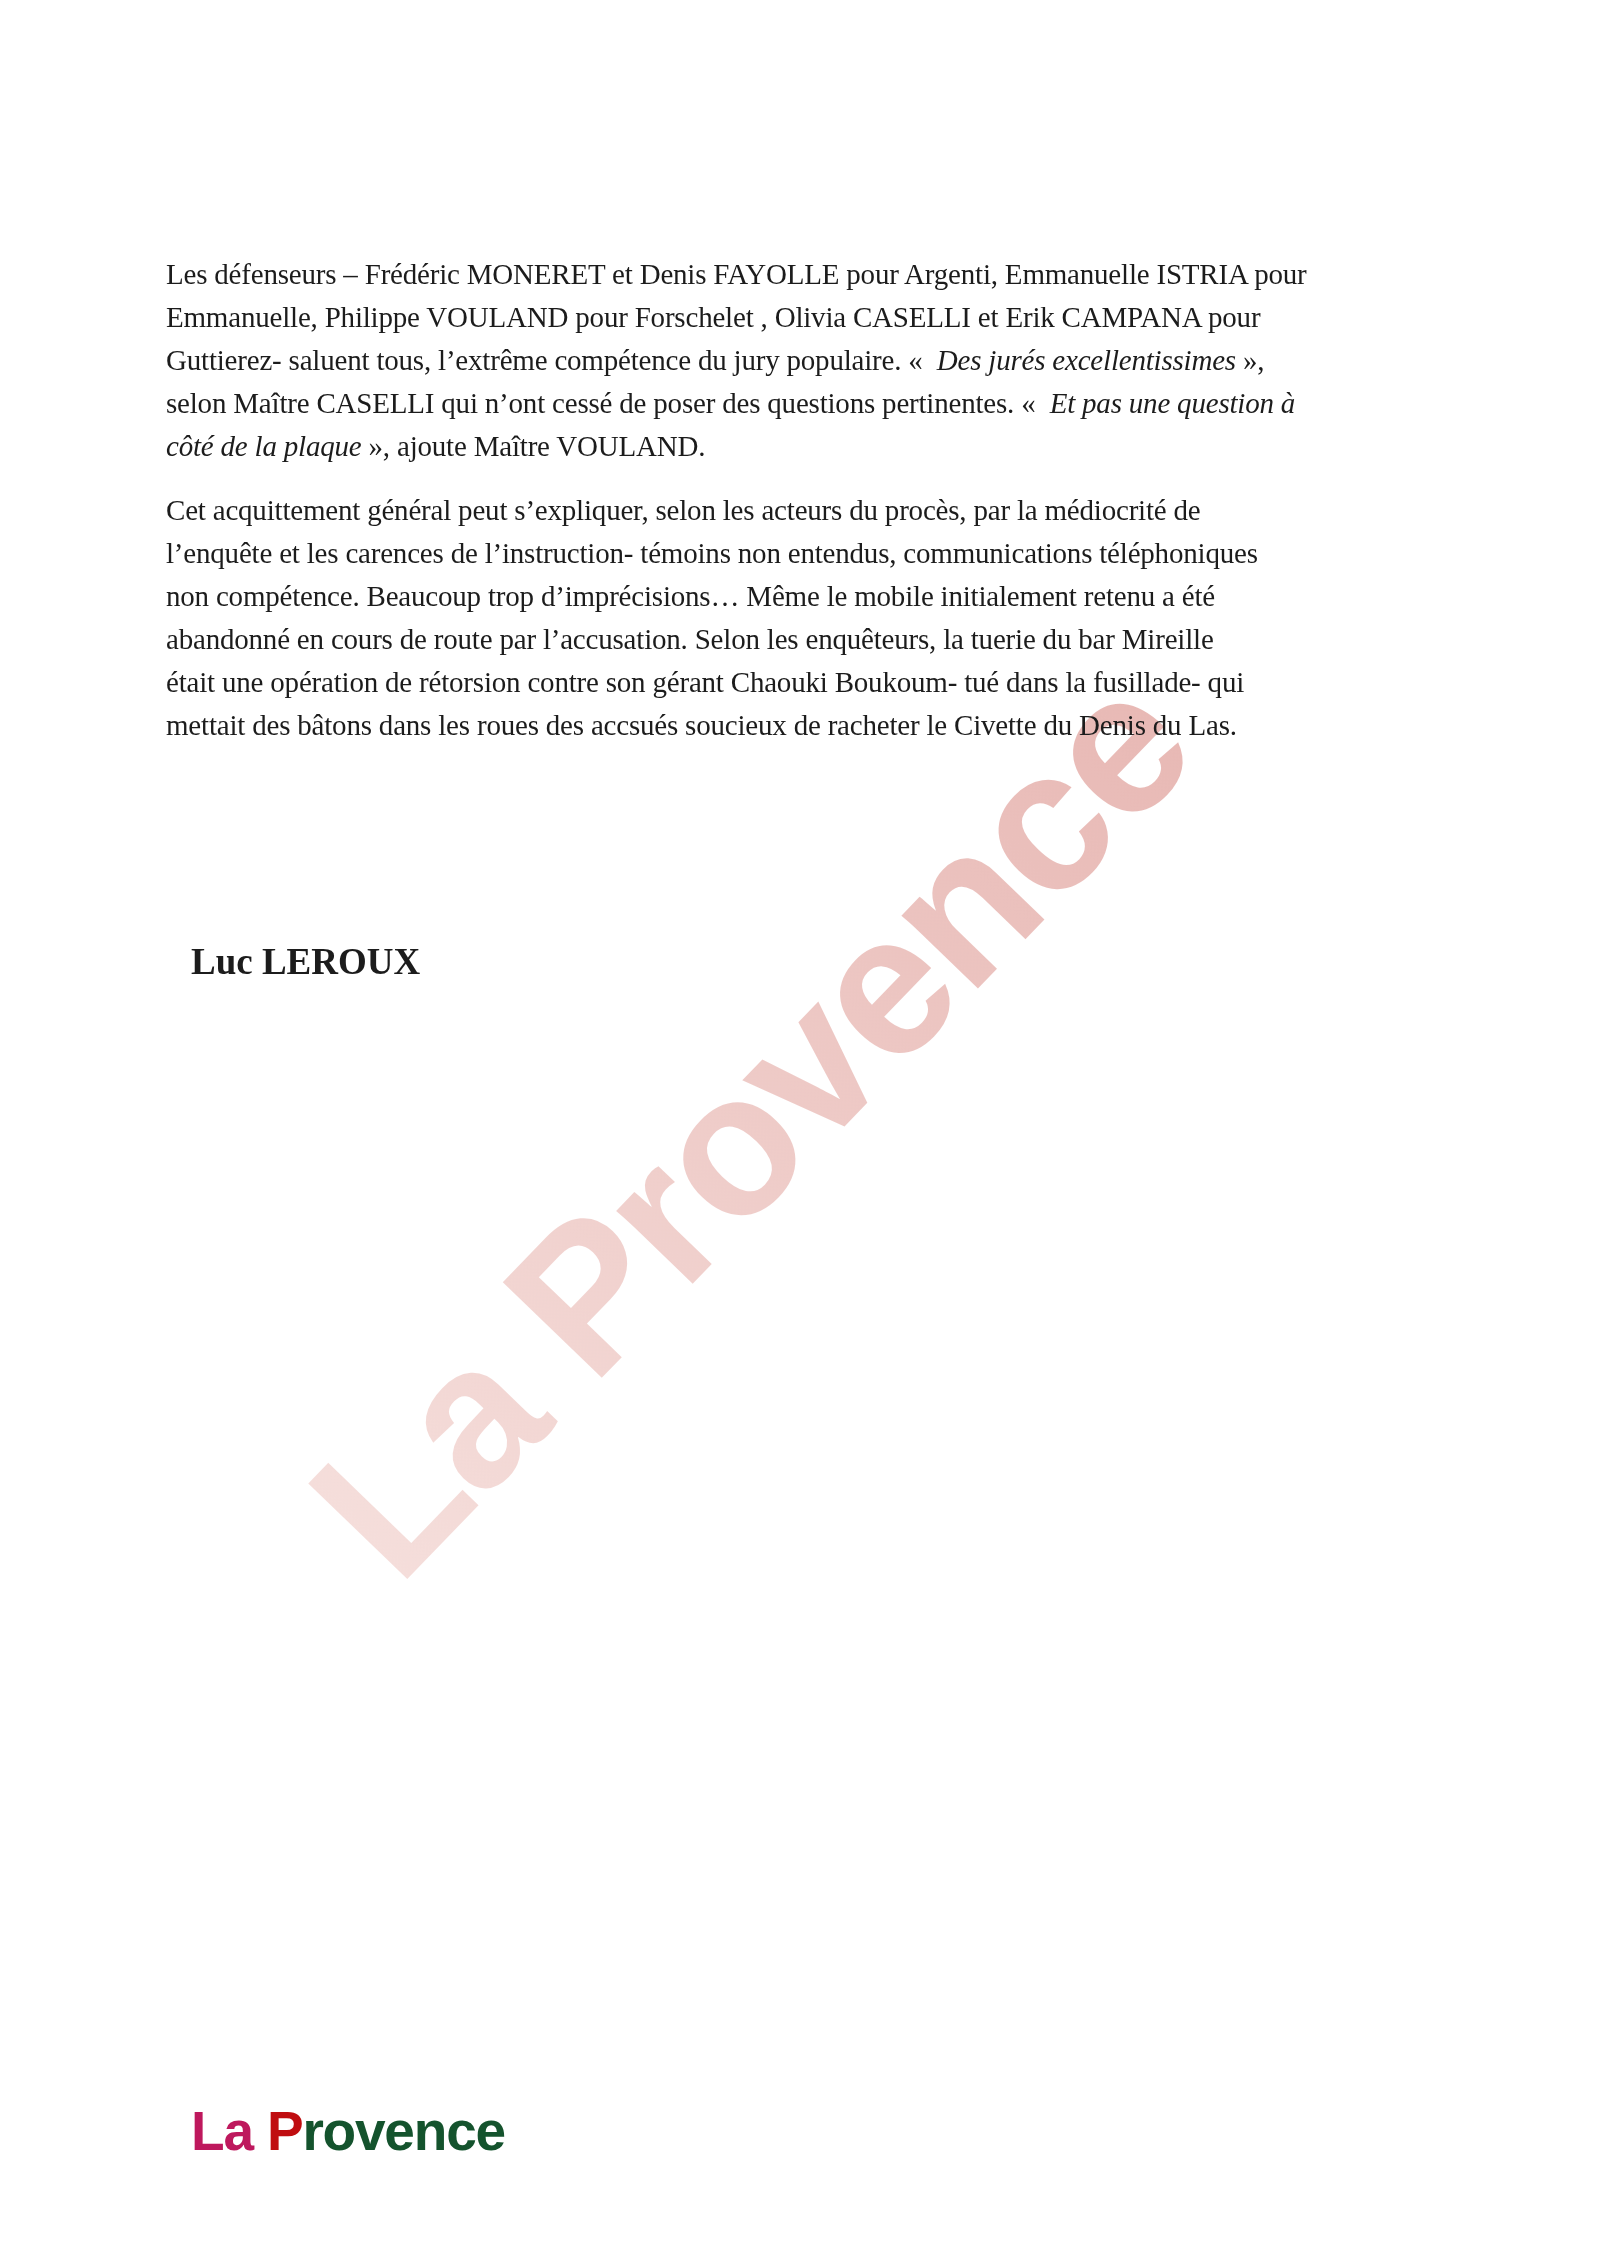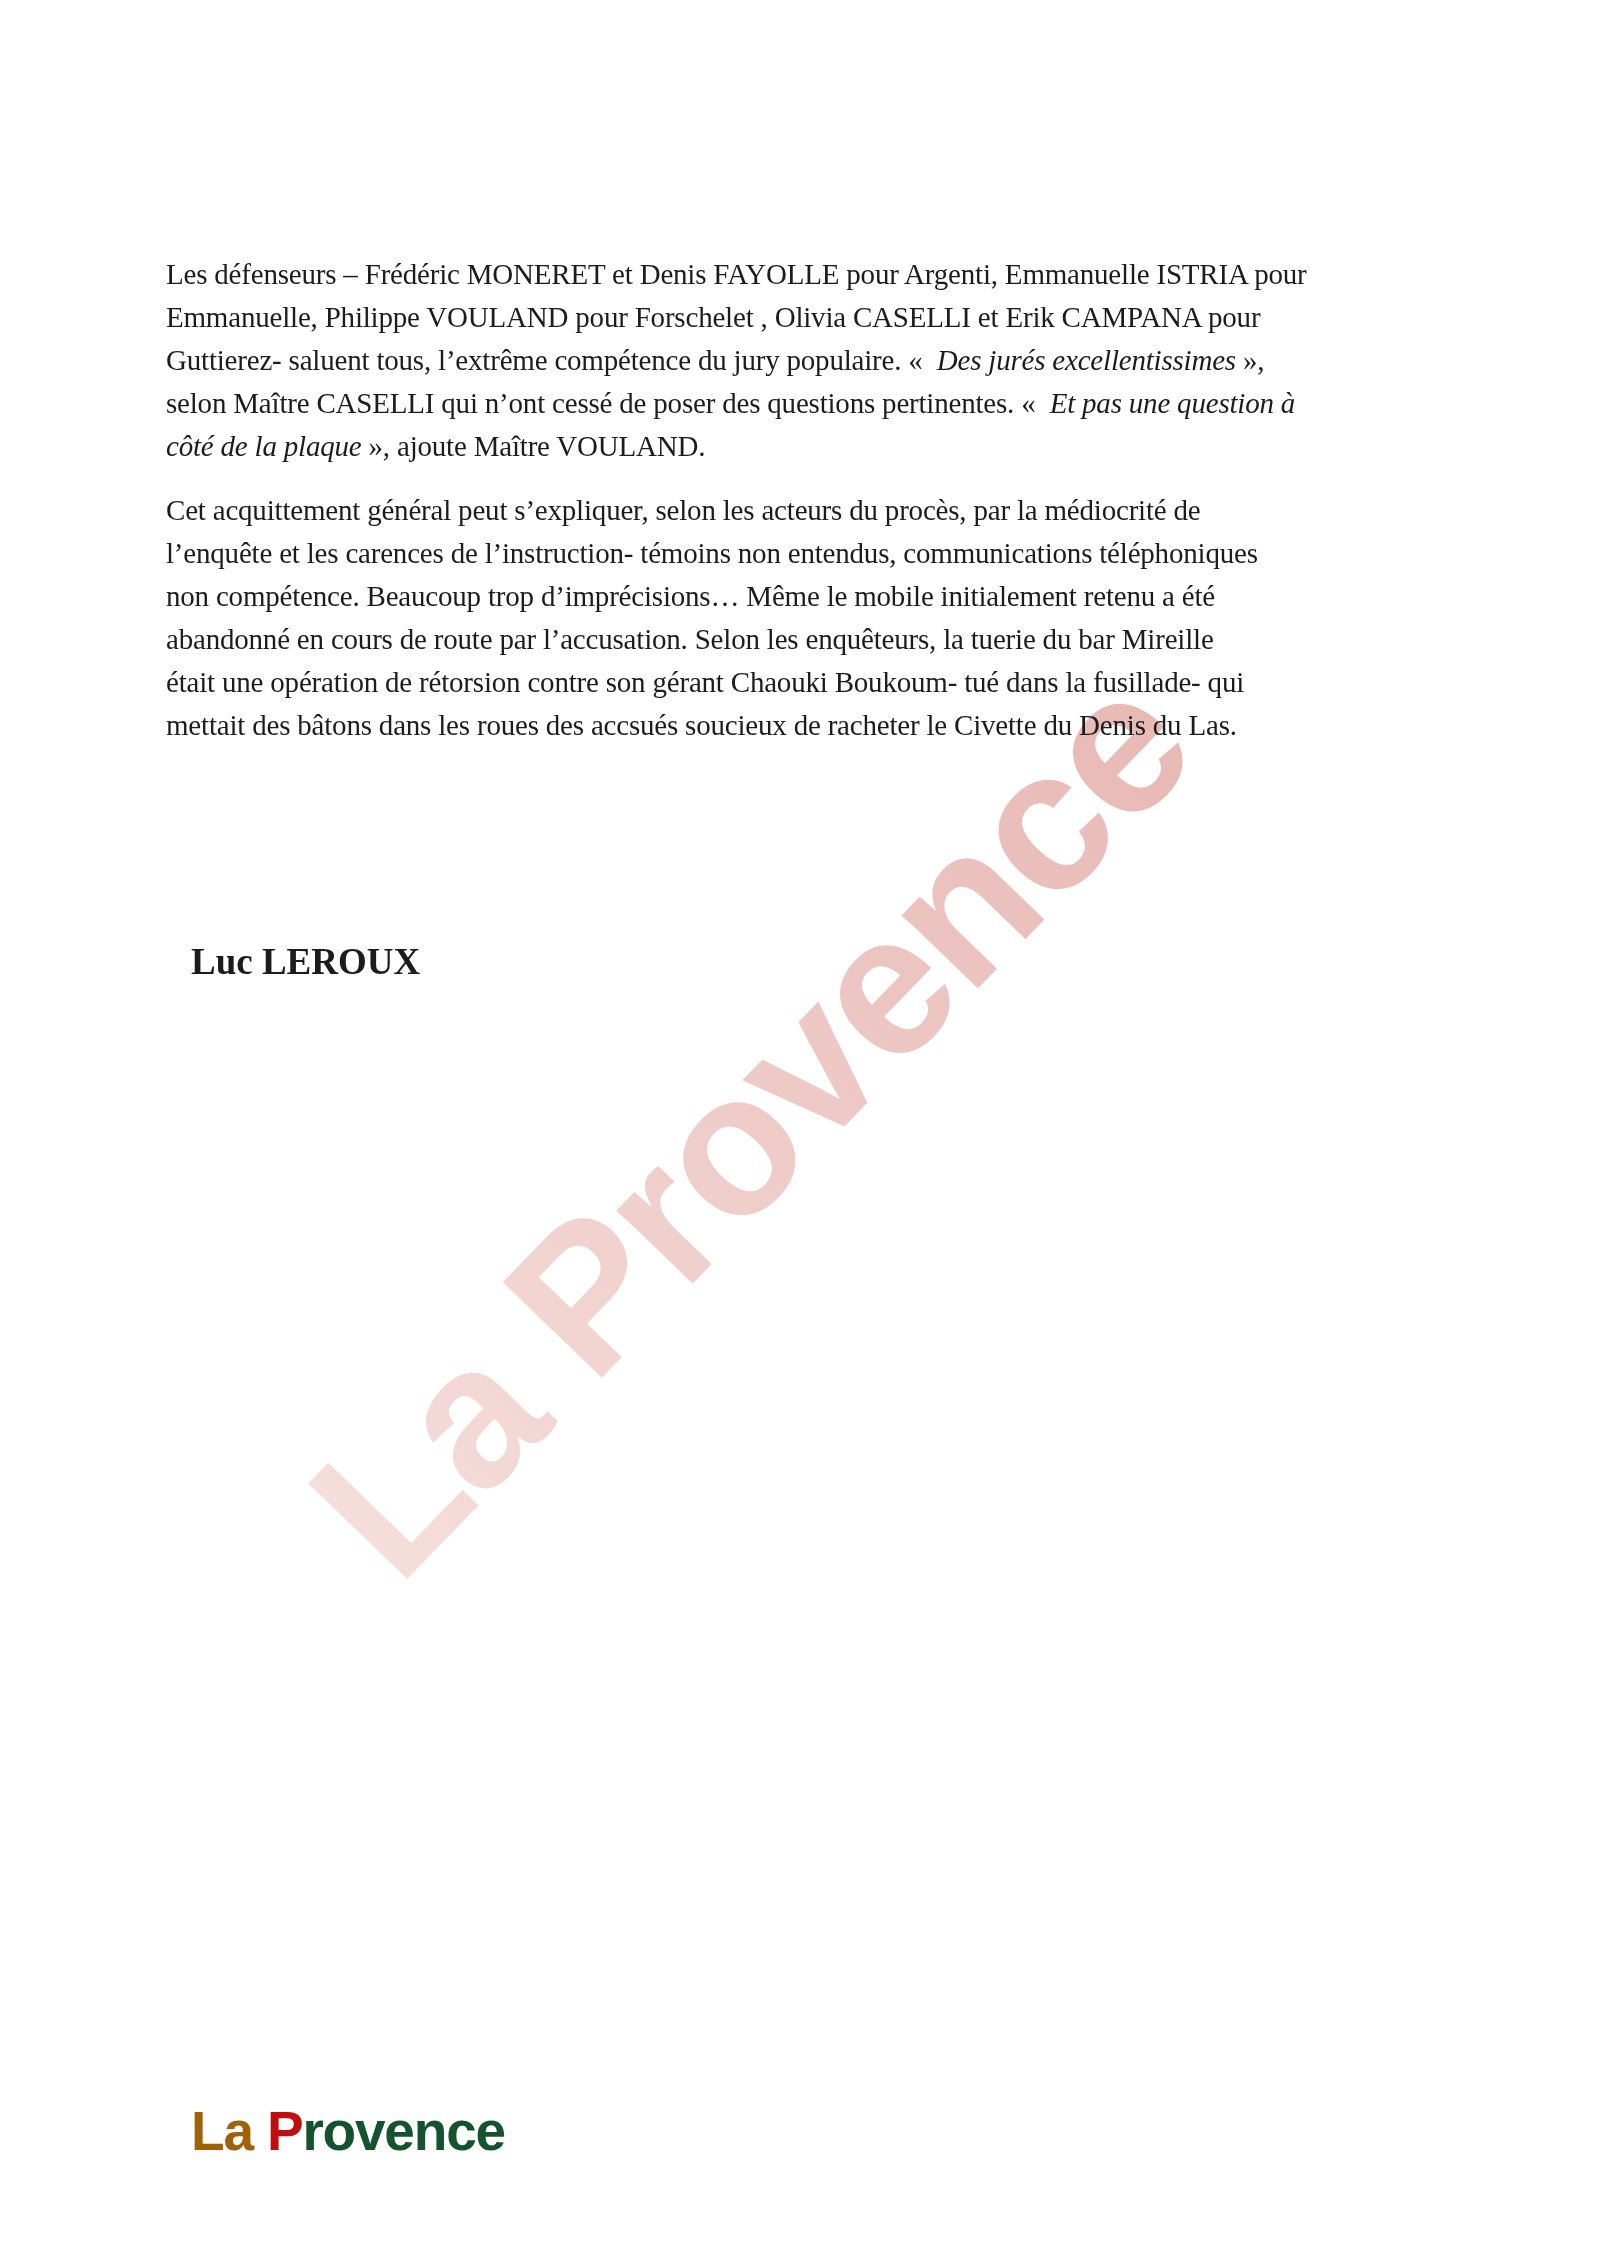--- a/index.html
+++ b/index.html
@@ -92,7 +92,7 @@
 
     <div class="signature">Luc LEROUX</div>
 
-    <div class="footer-logo"><span style="color: #a16207;">La </span><span style="color: rgb(192, 13, 16);">P</span><span style="color: #14532d;">rovence</span></div>
+    <div class="footer-logo"><span style="color: #be185d;">La </span><span style="color: rgb(192, 13, 16);">P</span><span style="color: #14532d;">rovence</span></div>
 
   </div>
 </div>

